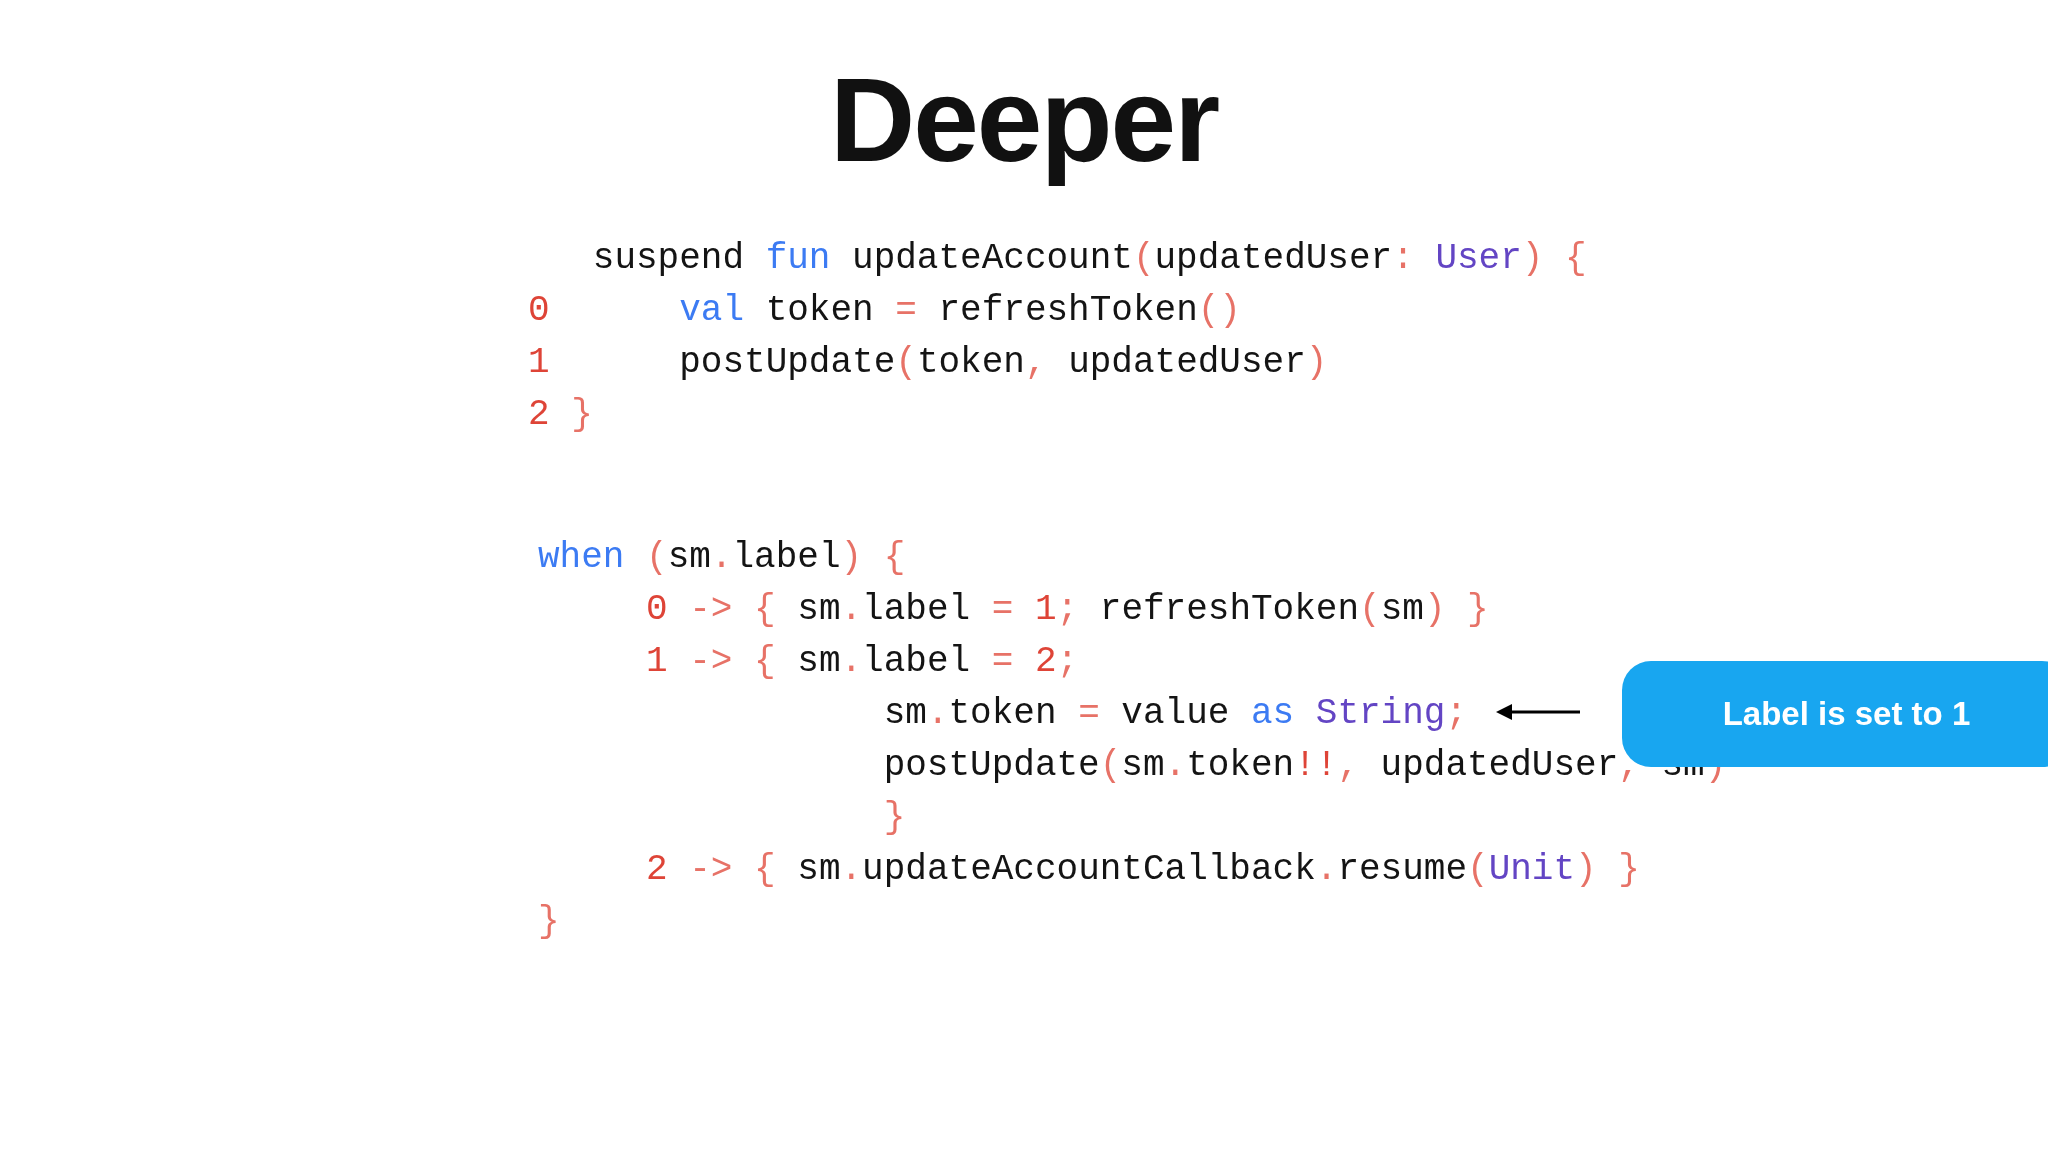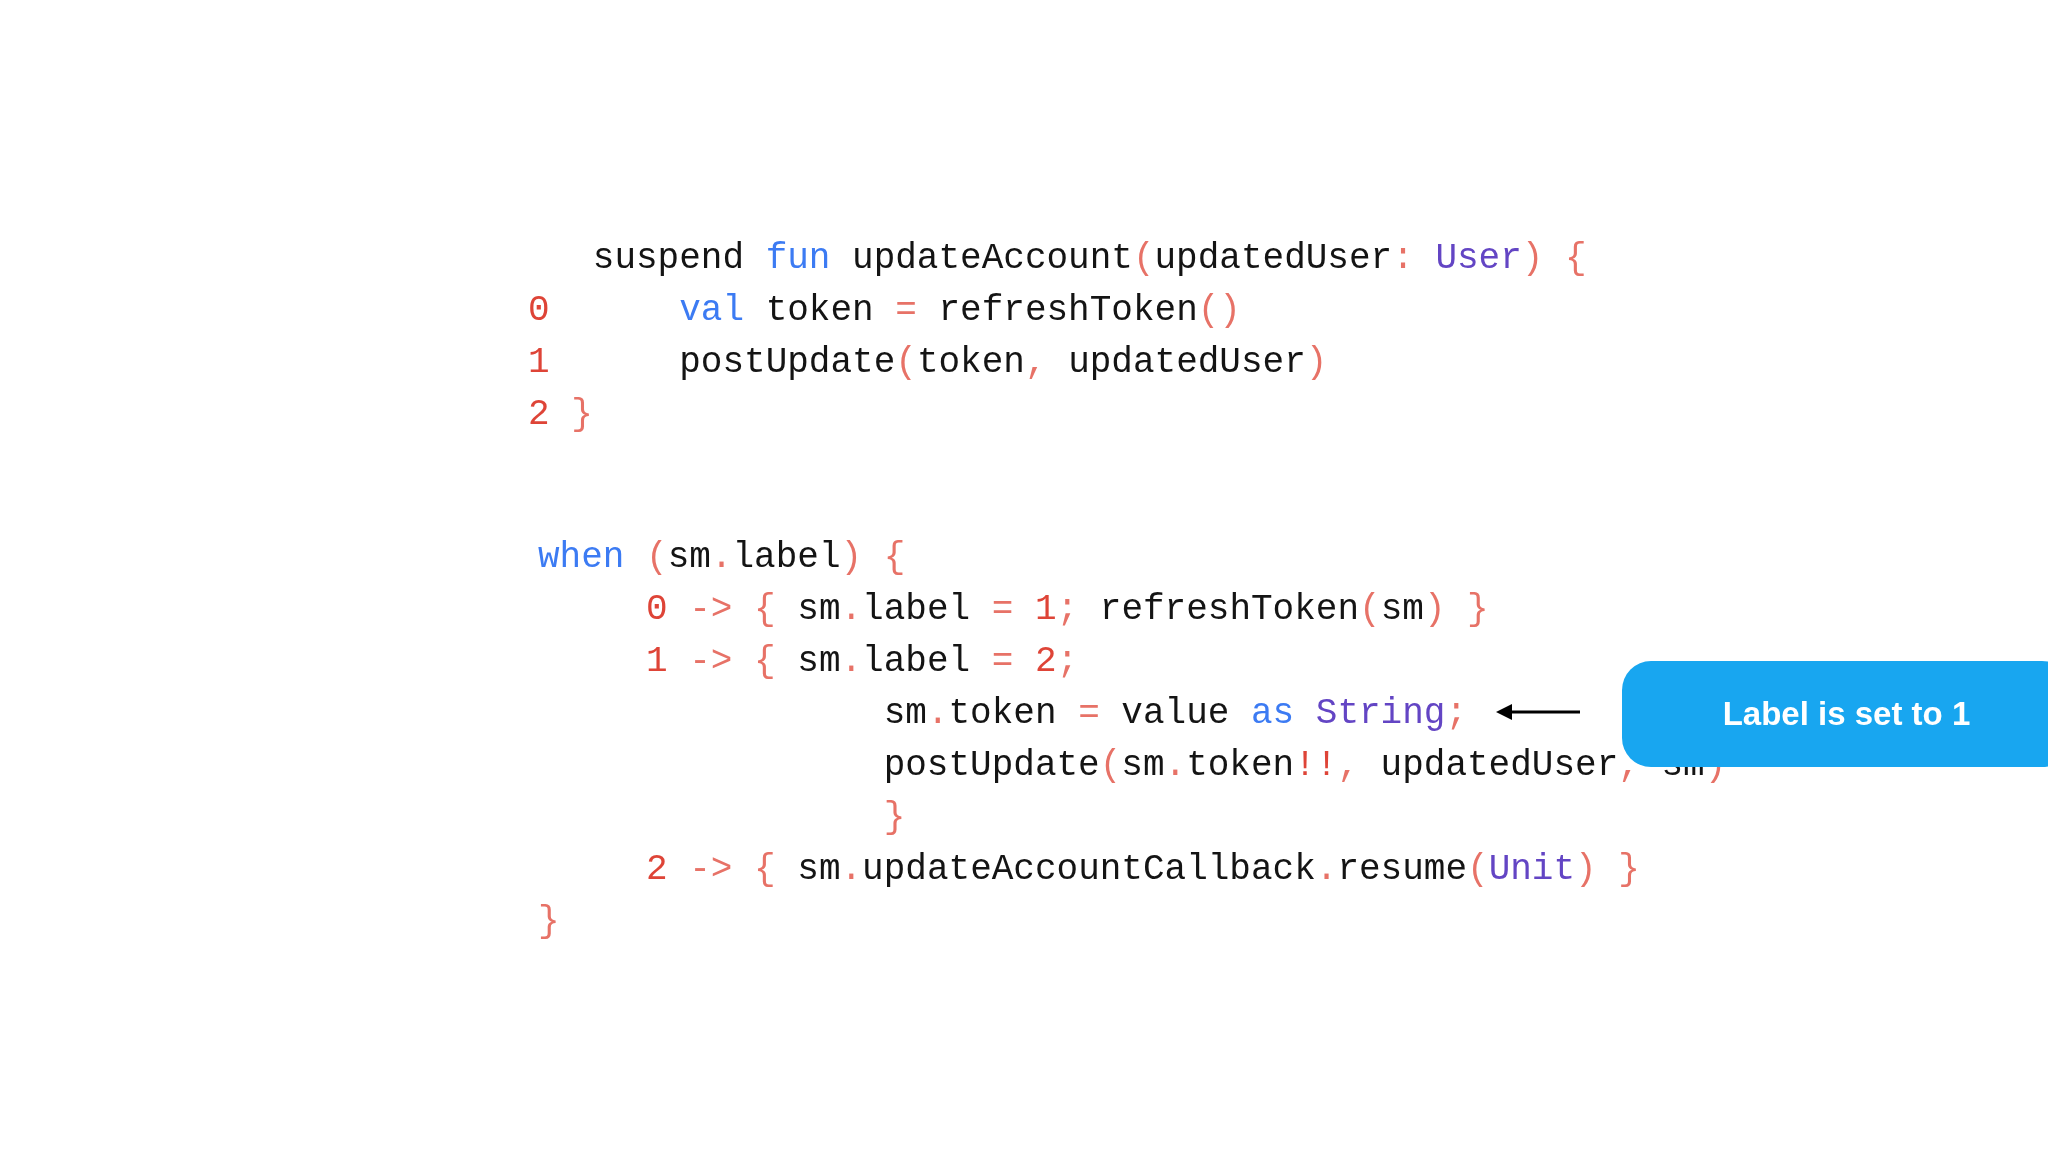--- a/index.html
+++ b/index.html
@@ -61,6 +61,7 @@
 
 <div id="slide">
 
+  <div class="slide-title">Deeper</div>
 
   <div id="code-block-1" class="code-block"><div class="code-line"><span style="color: rgb(20, 20, 20);">   suspend </span><span style="color: rgb(60, 123, 243);">fun</span><span style="color: rgb(20, 20, 20);"> updateAccount</span><span style="color: rgb(231, 114, 103);">(</span><span style="color: rgb(20, 20, 20);">updatedUser</span><span style="color: rgb(231, 114, 103);">:</span><span style="color: rgb(20, 20, 20);"> </span><span style="color: rgb(99, 69, 196);">User</span><span style="color: rgb(231, 114, 103);">)</span><span style="color: rgb(231, 114, 103);"> {</span></div><div class="code-line"><span style="color: rgb(222, 68, 55);">0</span><span style="color: rgb(20, 20, 20);">      </span><span style="color: rgb(60, 123, 243);">val</span><span style="color: rgb(20, 20, 20);"> token </span><span style="color: rgb(231, 114, 103);">=</span><span style="color: rgb(20, 20, 20);"> refreshToken</span><span style="color: rgb(231, 114, 103);">()</span></div><div class="code-line"><span style="color: rgb(222, 68, 55);">1</span><span style="color: rgb(20, 20, 20);">      </span><span style="color: rgb(20, 20, 20);">postUpdate</span><span style="color: rgb(231, 114, 103);">(</span><span style="color: rgb(20, 20, 20);">token</span><span style="color: rgb(231, 114, 103);">,</span><span style="color: rgb(20, 20, 20);"> updatedUser</span><span style="color: rgb(231, 114, 103);">)</span></div><div class="code-line"><span style="color: rgb(222, 68, 55);">2</span><span style="color: rgb(20, 20, 20);"> </span><span style="color: rgb(231, 114, 103);">}</span></div></div>
 

